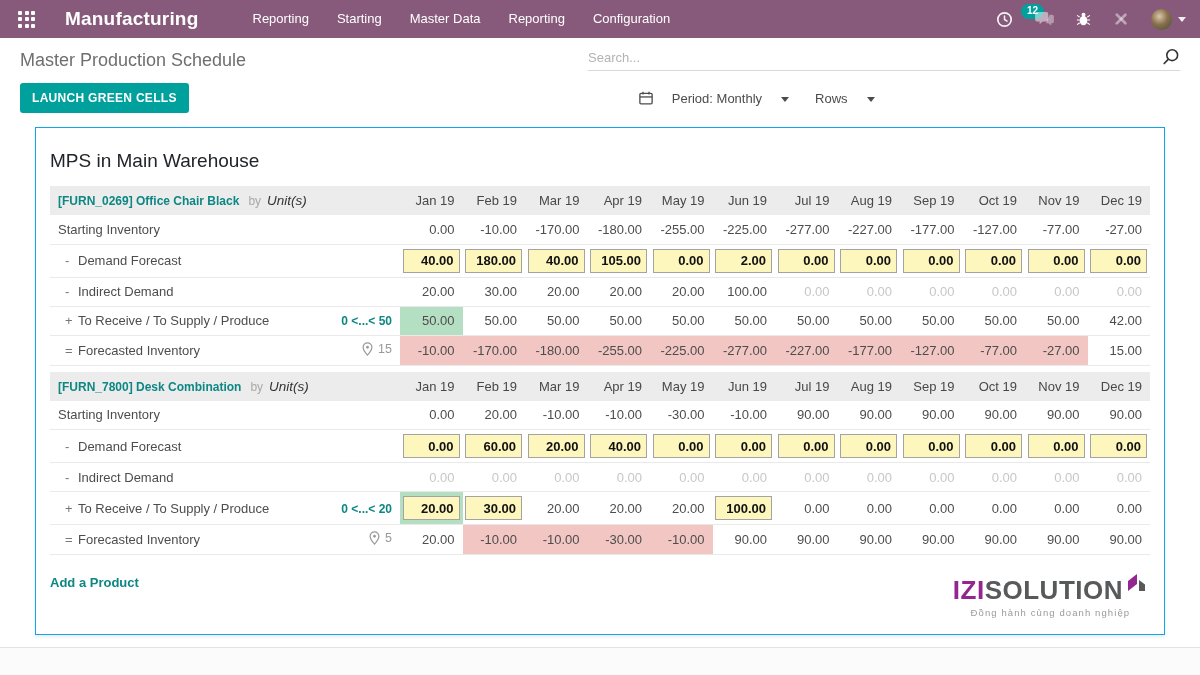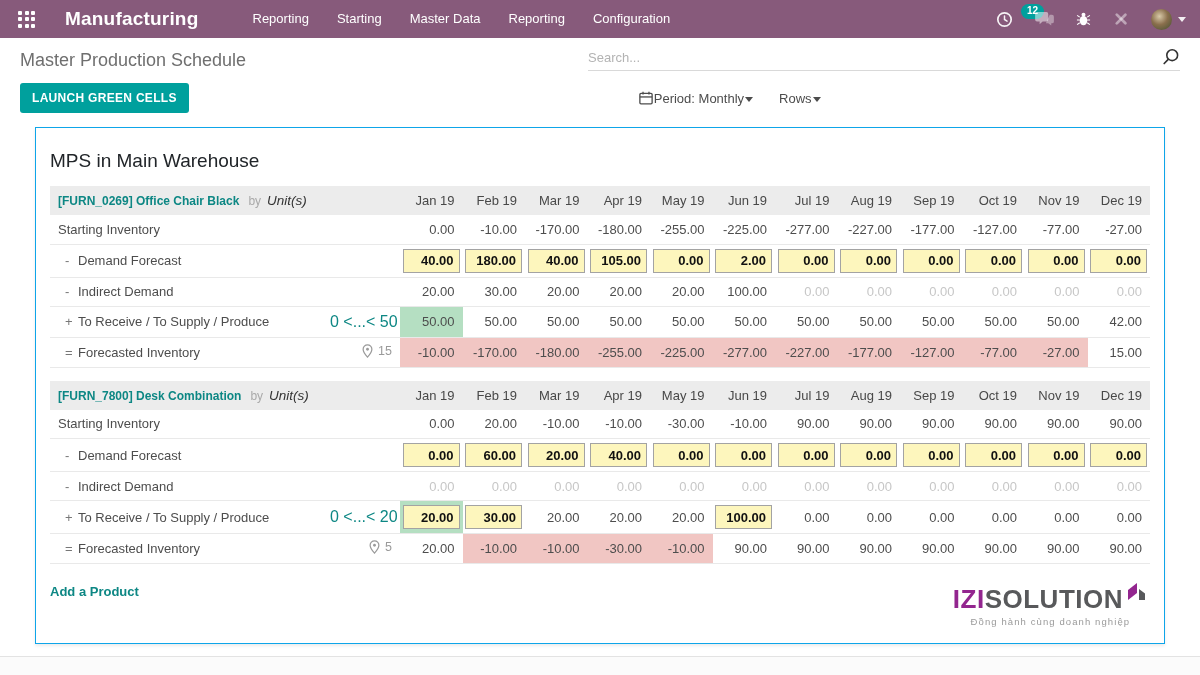--- a/index.html
+++ b/index.html
@@ -52,7 +52,7 @@
     font-family:inherit;
   }
   .filters { margin-left:450px; display:flex; align-items:center; gap:26px; color:#4c4c4c; }
-  .filter-item { display:flex; align-items:center; gap:1px; cursor:pointer; font-size:13px; }
+  .filter-item { display:flex; align-items:center; gap:19px; cursor:pointer; font-size:13px; }
   .caret-dark { width:0; height:0; border-left:4px solid transparent; border-right:4px solid transparent; border-top:5px solid #4c4c4c; margin-top:2px; }
   
   .card {

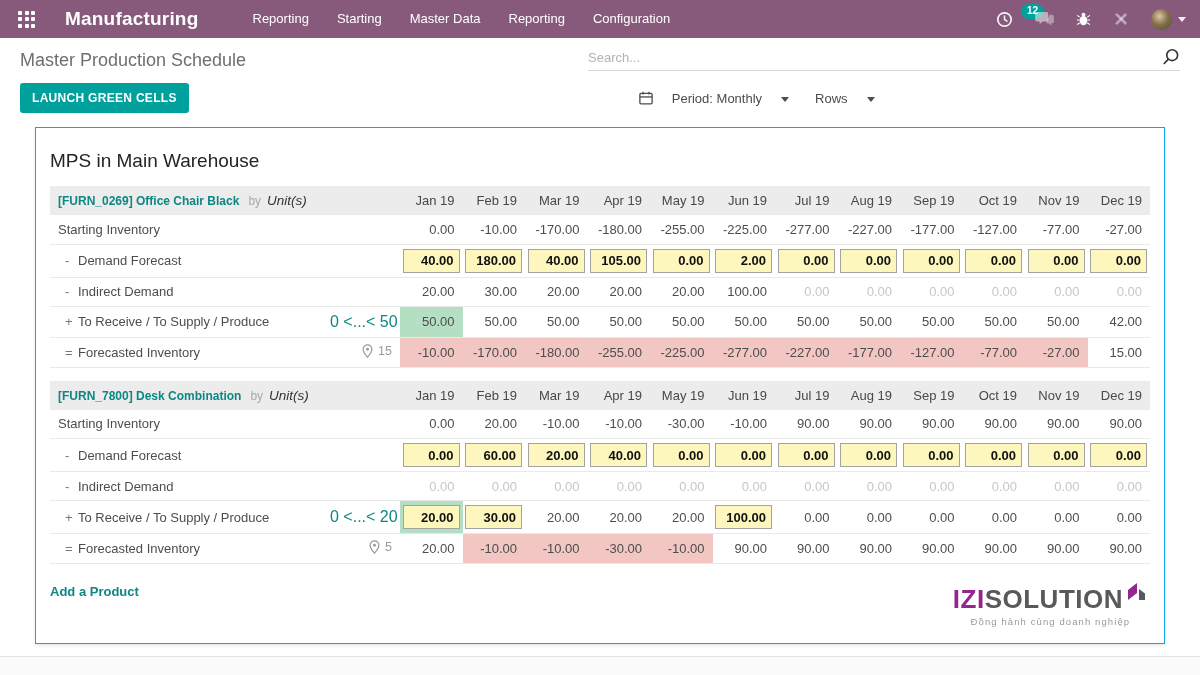--- a/index.html
+++ b/index.html
@@ -64,7 +64,7 @@
     min-height: 502px;
   }
   .card-title { font-size:19px; color:#212529; font-weight:normal; margin-bottom:14px; }
-  table.mps { width:100%; border-collapse:collapse; table-layout:fixed; margin-bottom:13px; }
+  table.mps { width:100%; border-collapse:collapse; table-layout:fixed; margin-bottom:6px; }
   table.mps th, table.mps td { font-weight:normal; }
   tr.thead-row th { background:#ececec; padding:7px 8px; font-size:13px; color:#484848; text-align:right; white-space:nowrap; }
   th.prod-th { text-align:left !important; }

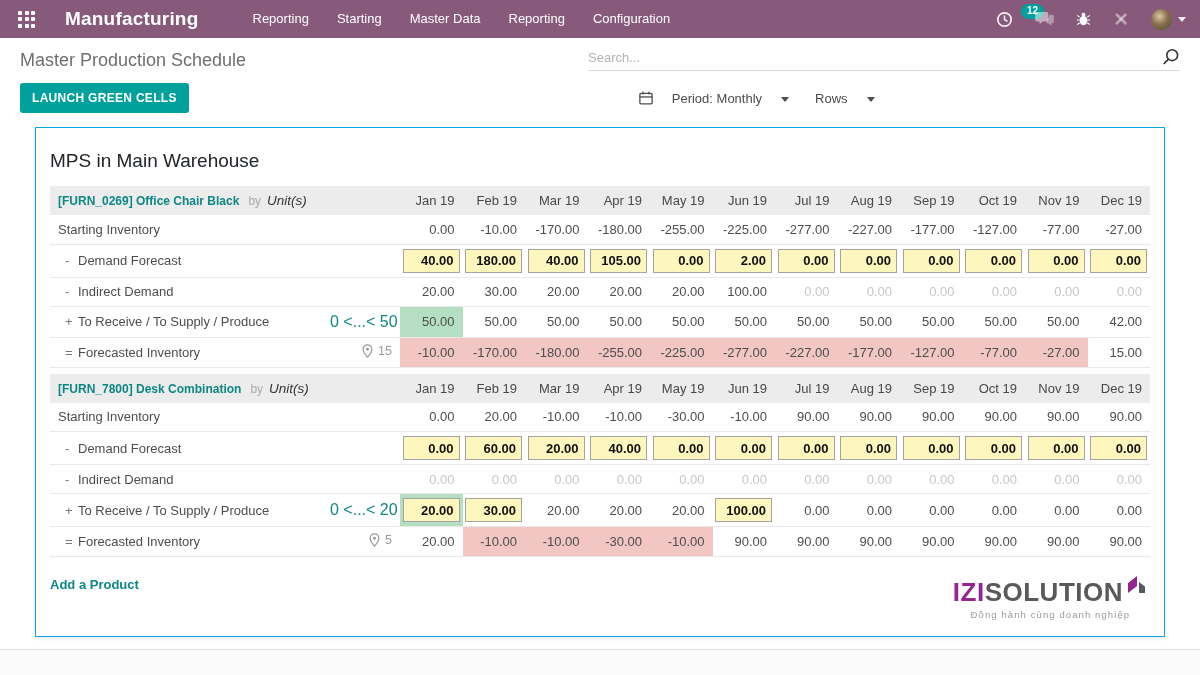--- a/index.html
+++ b/index.html
@@ -78,7 +78,7 @@
   td.label-cell { text-align:left; color:#444; }
   .prefix { display:inline-block; width:13px; color:#777; margin-left:7px; }
   td.aux { text-align:right; white-space:nowrap; }
-  .supply-range { color: var(--link-color, #0d8784); font-weight:normal; font-size:16px; }
+  .supply-range { color: var(--link-color, #0d8784); font-weight:bold; font-size:12px; }
   .pin-wrap { display:inline-flex; align-items:center; gap:5px; color:#9a9a9a; font-size:12.5px; }
   td.cell { text-align:right; white-space:nowrap; }
   td.val.muted { color:#c7c7c7; }

